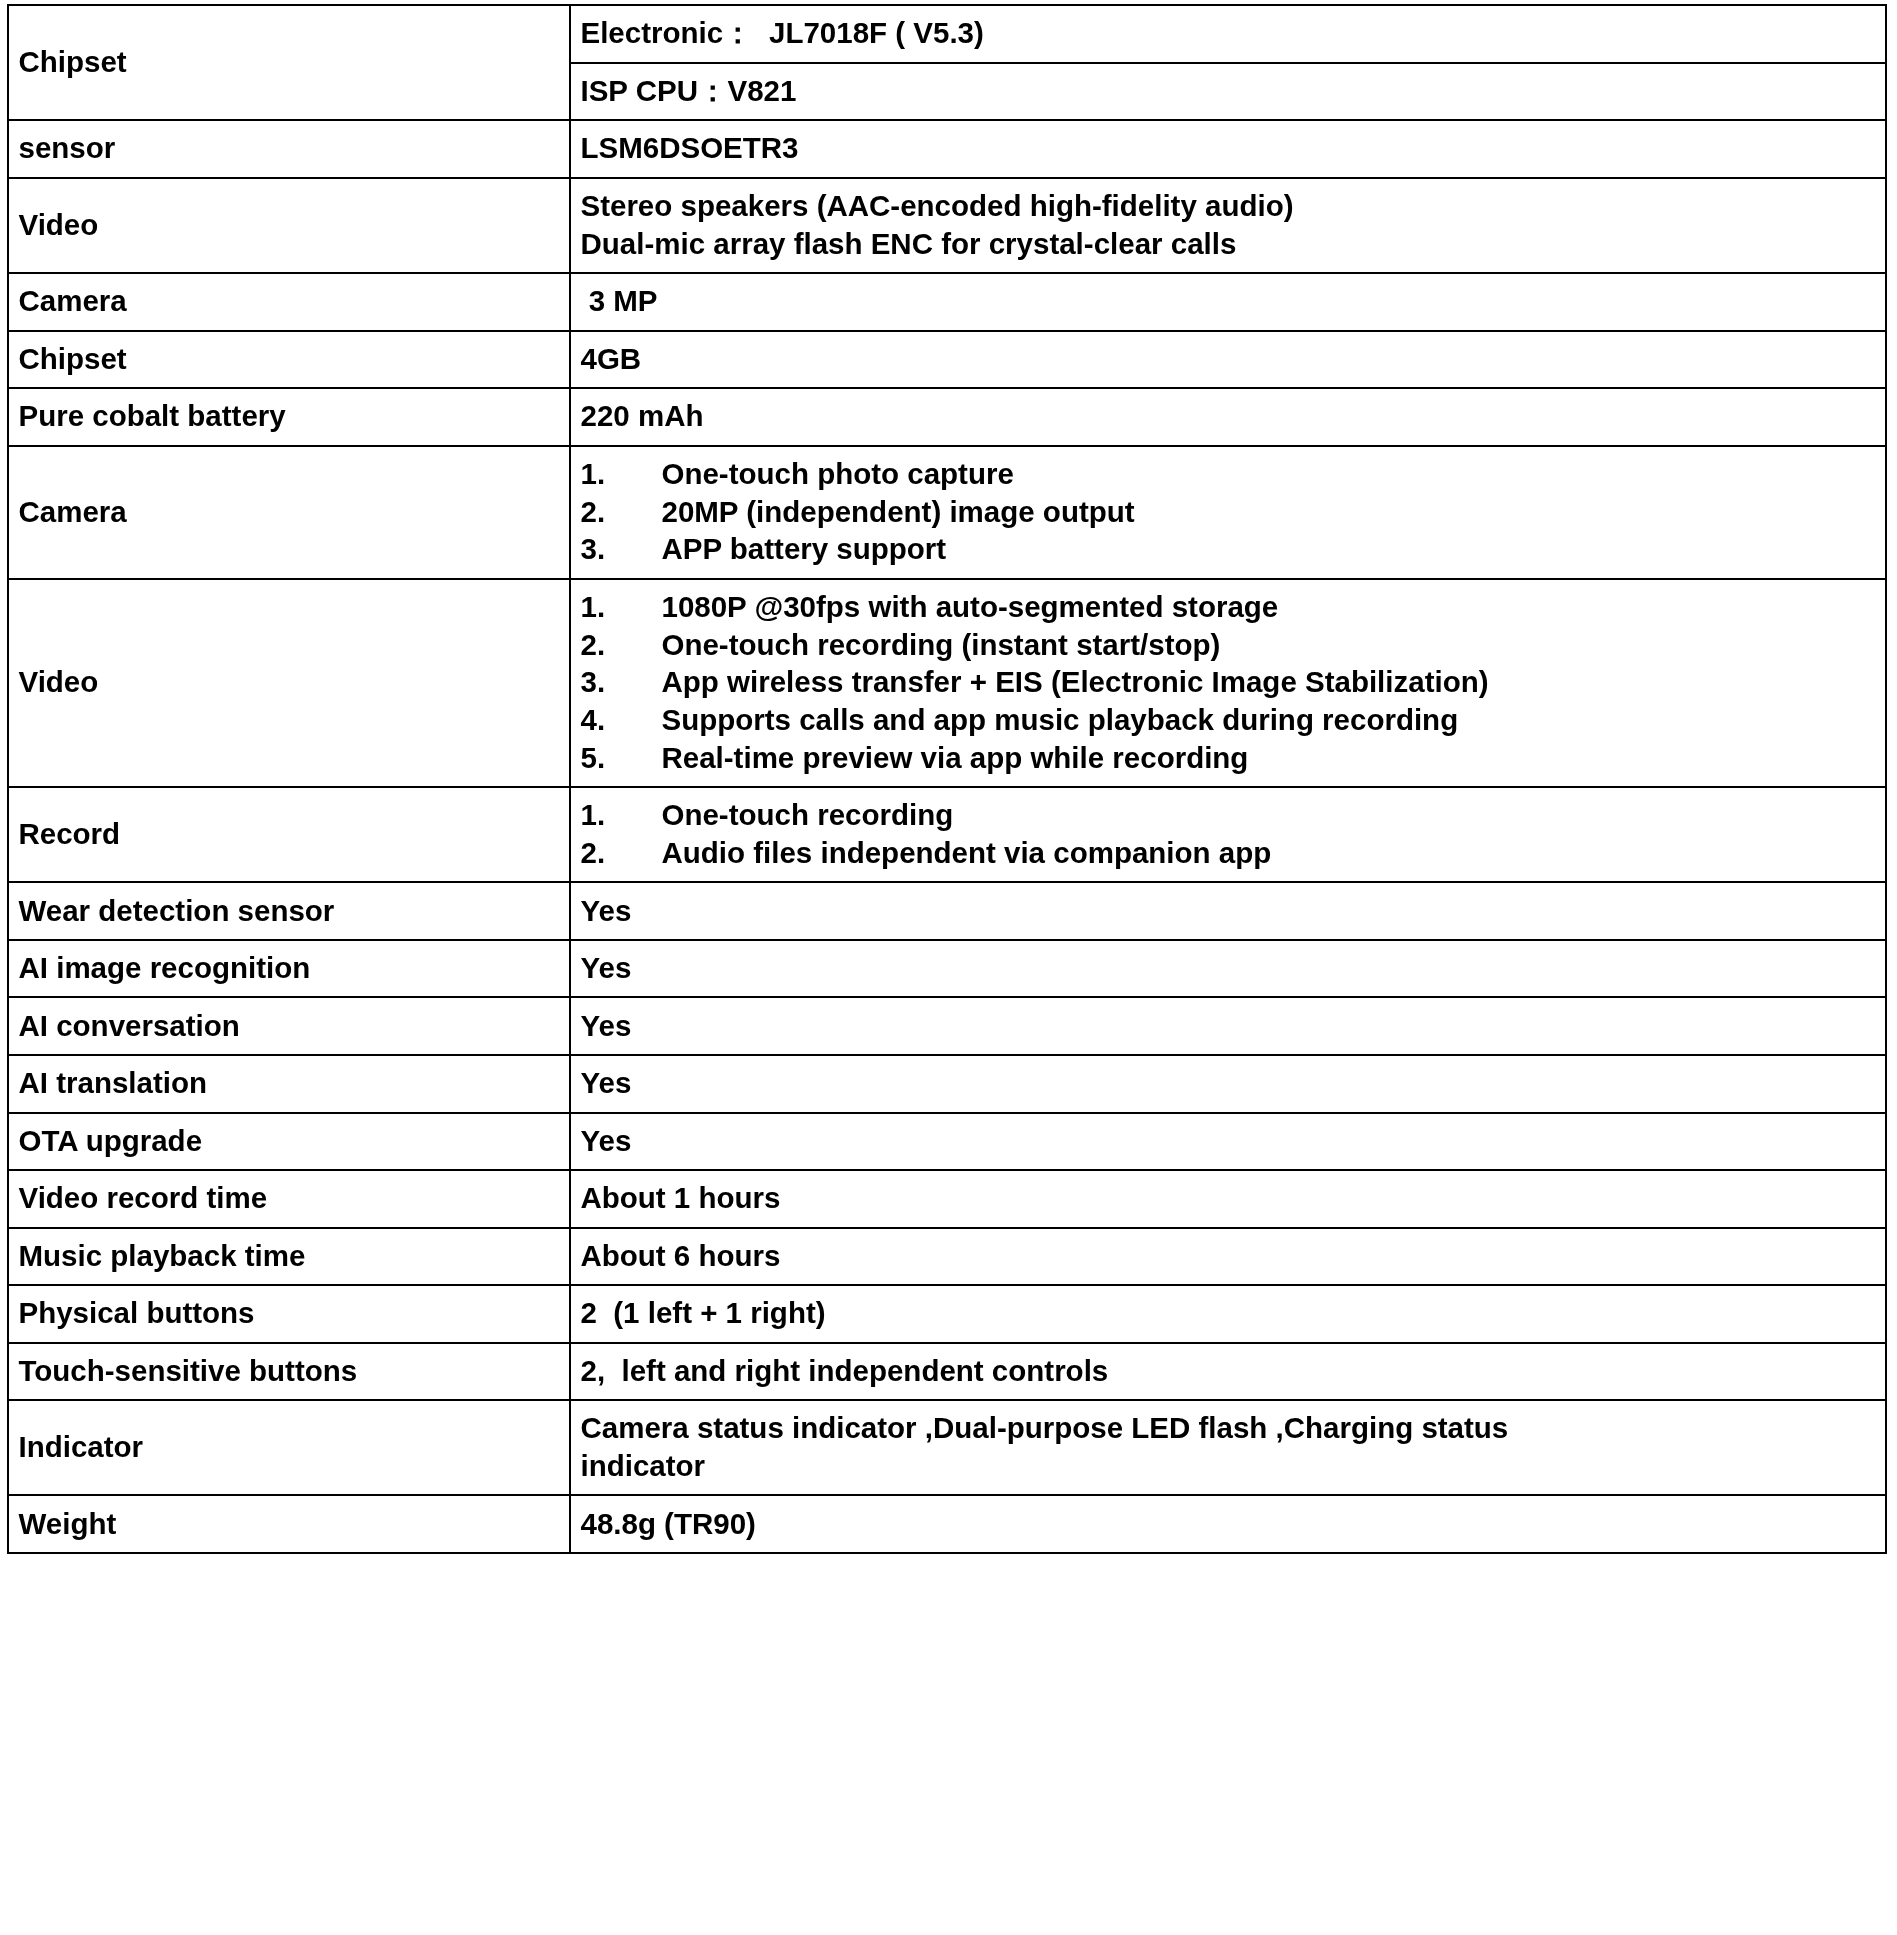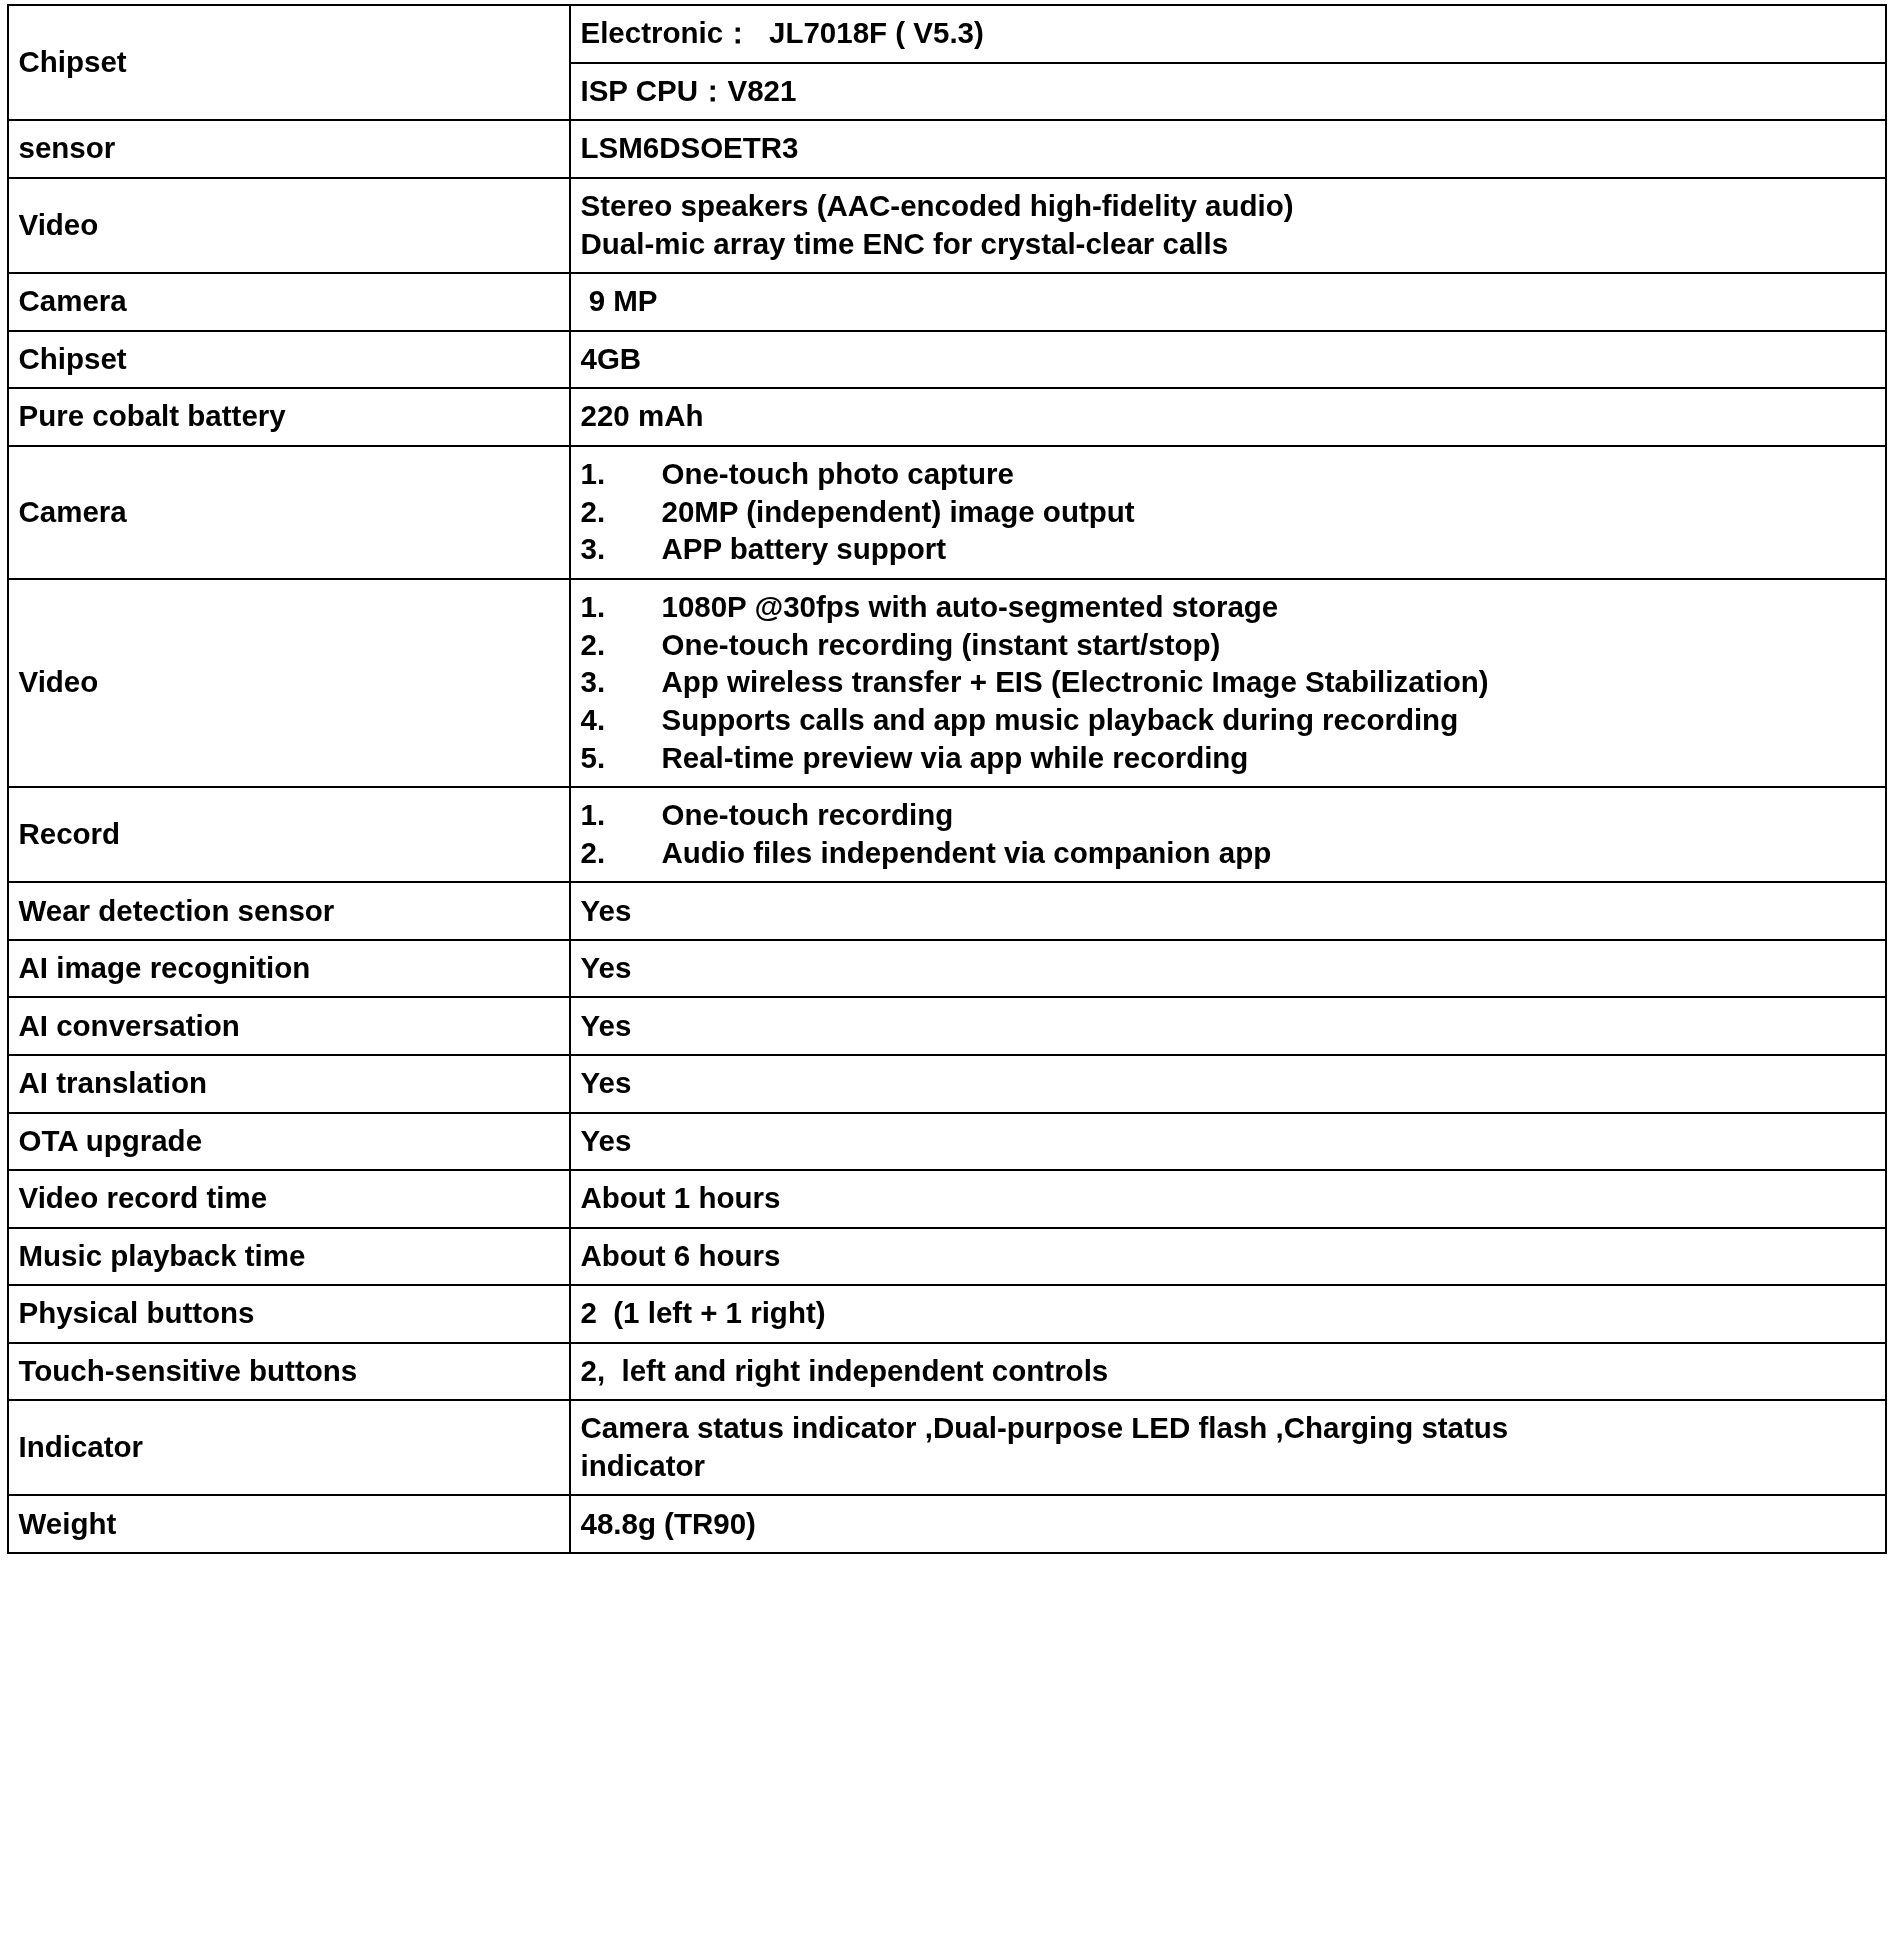--- a/index.html
+++ b/index.html
@@ -101,7 +101,7 @@
           <td class="value">
             <div class="val-lines">
               <div>Stereo speakers (AAC-encoded high-fidelity audio)</div>
-              <div>Dual-mic array time ENC for crystal-clear calls</div>
+              <div>Dual-mic array flash ENC for crystal-clear calls</div>
             </div>
           </td>
         </tr>

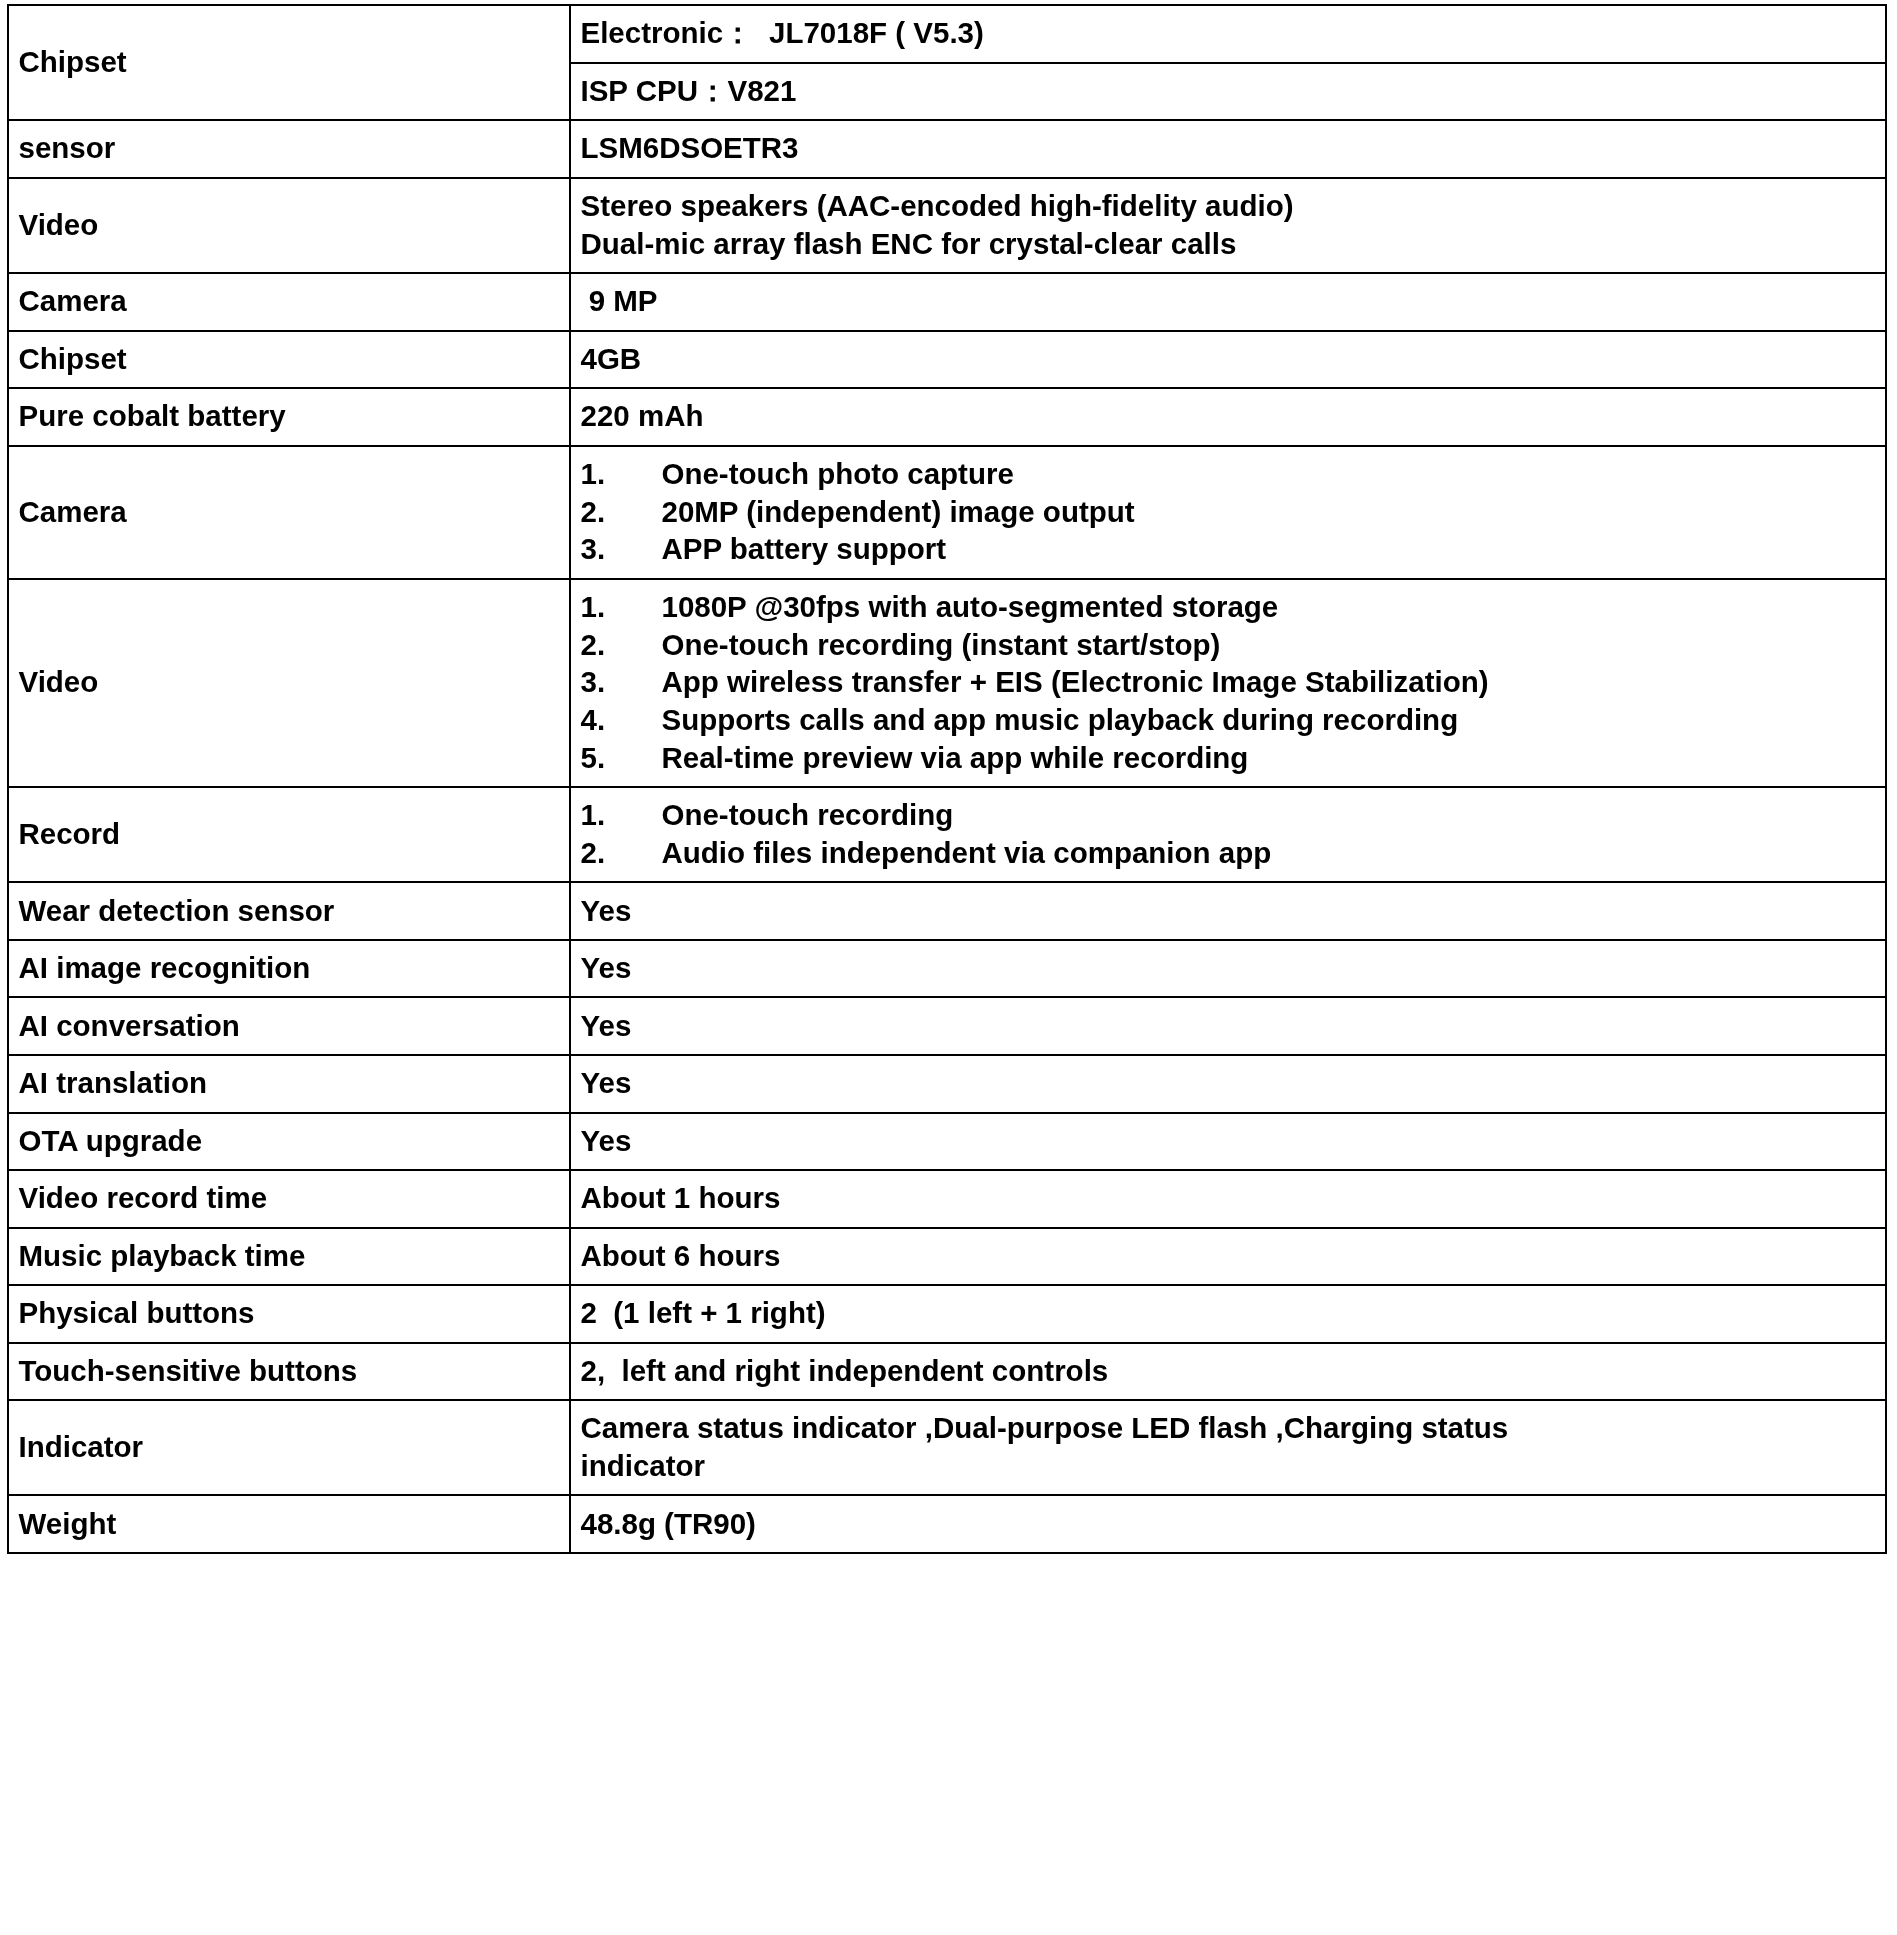--- a/index.html
+++ b/index.html
@@ -109,7 +109,7 @@
           <td class="label">Camera</td>
           <td class="value">
             <div class="val-lines">
-              <div> 9 MP</div>
+              <div> 3 MP</div>
             </div>
           </td>
         </tr>

